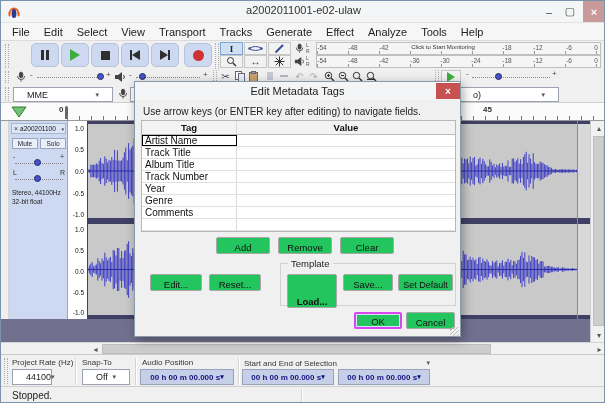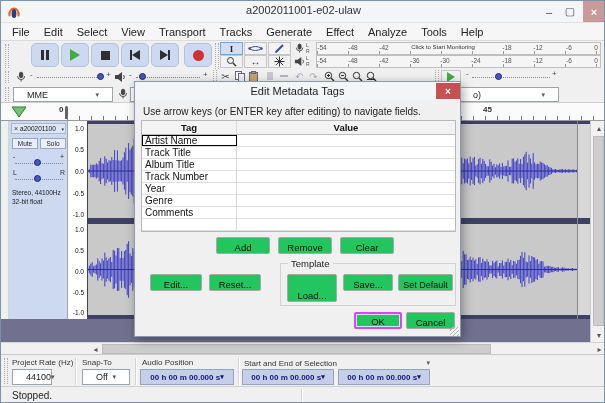--- a/index.html
+++ b/index.html
@@ -539,7 +539,7 @@
     <div class="abs gbox" style="left:145px;top:181px;width:176px;height:43px;">
       <span class="glabel">Template</span>
     </div>
-    <div class="abs btn" style="left:152px;top:192px;width:50px;height:28px;">
+    <div class="abs btn" style="left:152px;top:192px;width:50px;height:34px;font-weight:bold;">
         <span>Load...</span>
       </div>
     <div class="abs btn" style="left:208px;top:192px;width:50px;height:17px;">

